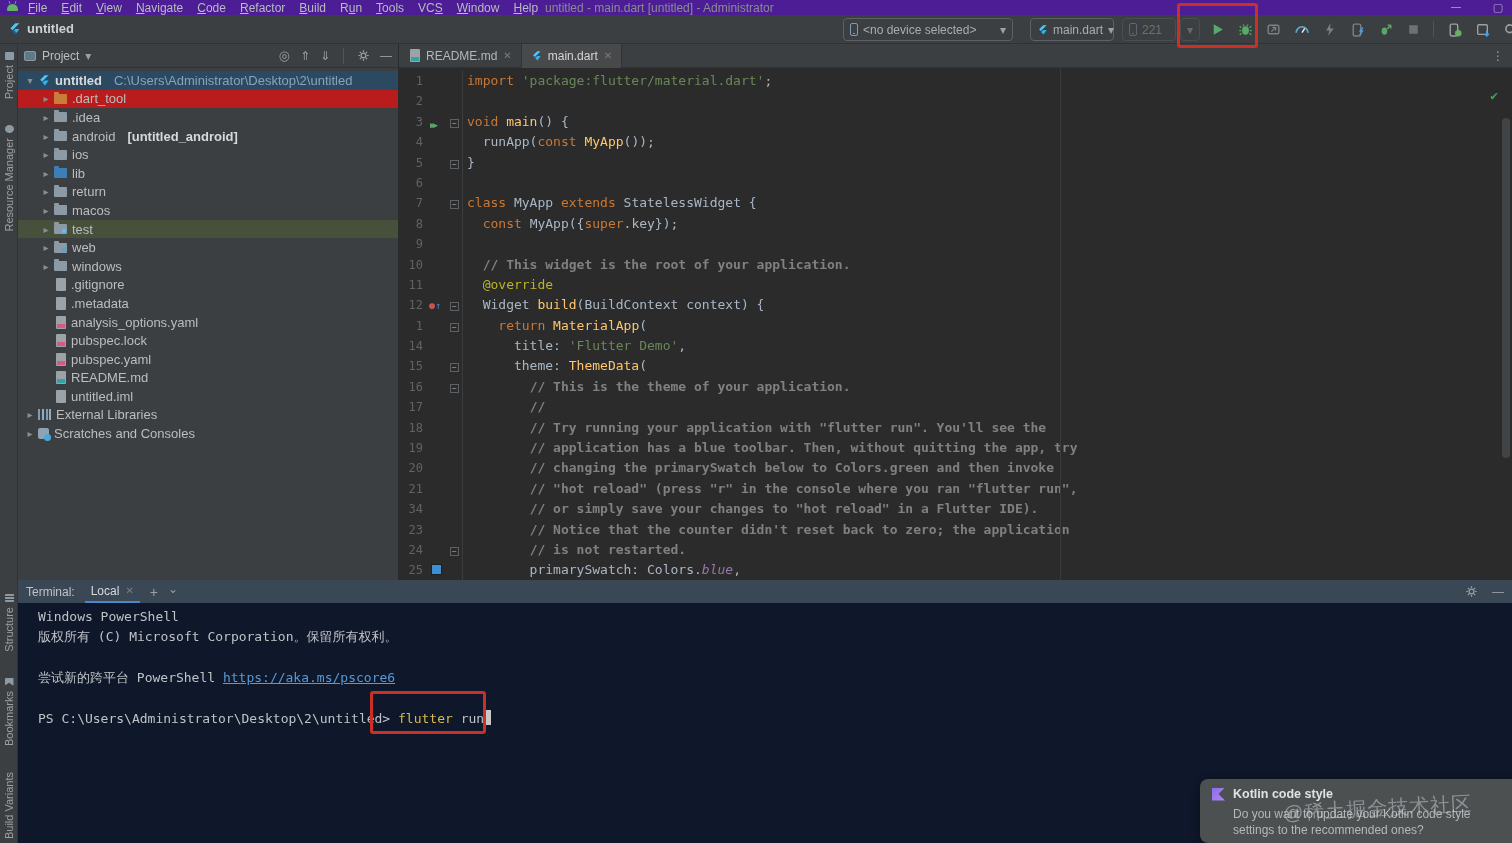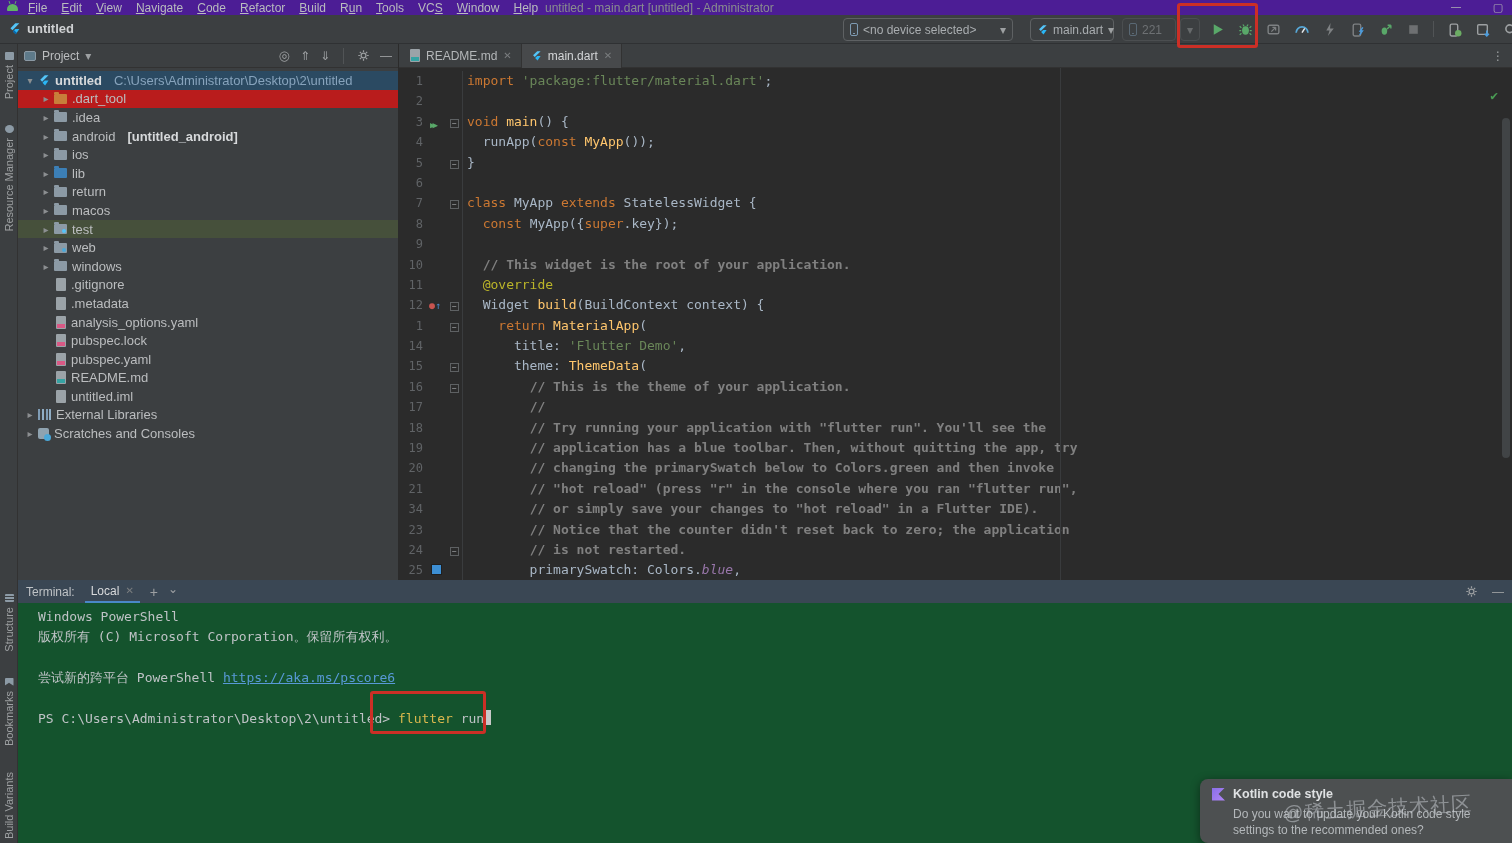--- a/index.html
+++ b/index.html
@@ -96,7 +96,7 @@
   .sbar{position:absolute;right:2px;top:50px;width:8px;height:340px;background:#414446;border-radius:4px;}
 
   
-  .terminal{position:absolute;left:18px;top:580px;width:1494px;height:263px;background:#14532d;}
+  .terminal{position:absolute;left:18px;top:580px;width:1494px;height:263px;background:#0f172a;}
   .theader{height:23px;background:#3A4754;display:flex;align-items:center;padding:0 8px;gap:10px;font-size:12px;}
   .tlabel{color:#BFC3C6;}
   .ttab{height:23px;display:flex;align-items:center;gap:6px;padding:0 6px;color:#D8DADC;border-bottom:2px solid #4A88C7;}

